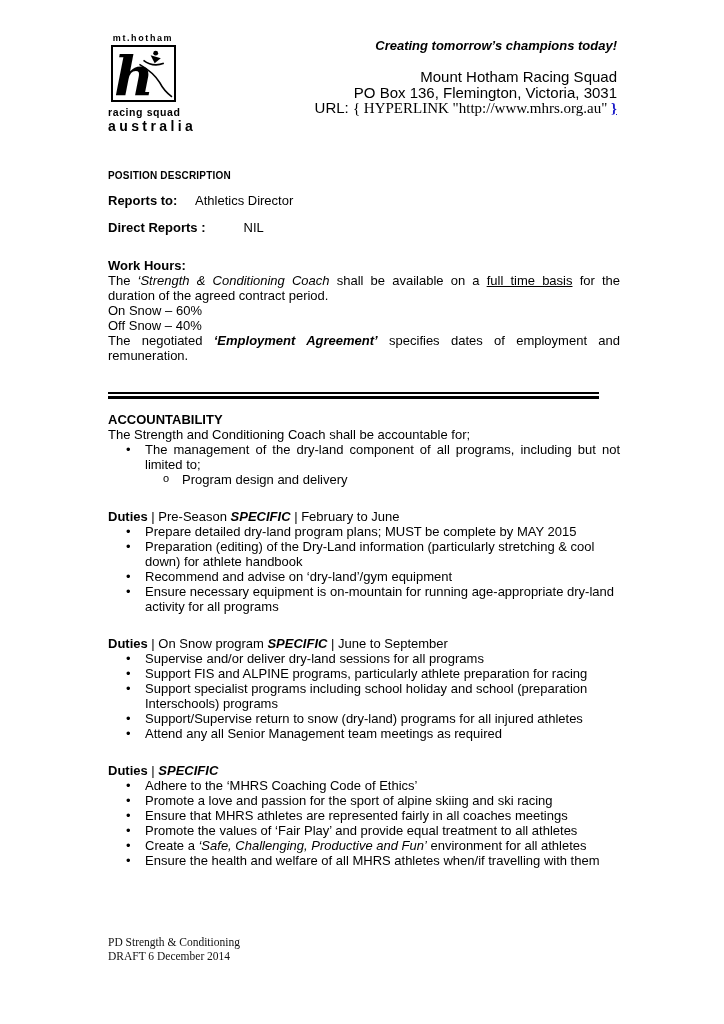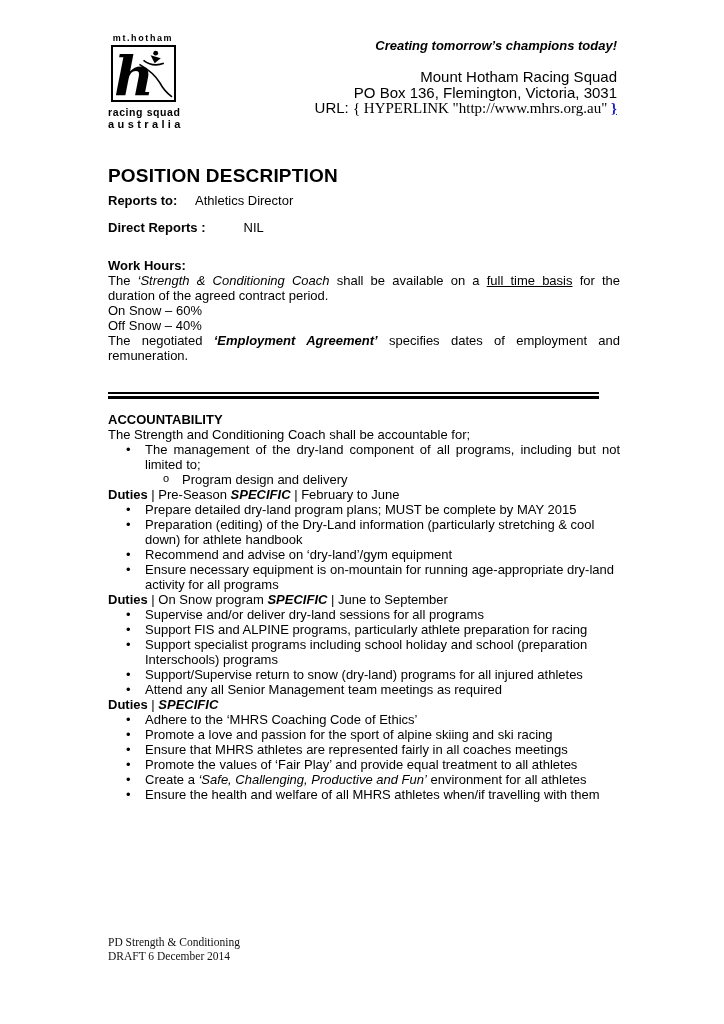--- a/index.html
+++ b/index.html
@@ -14,7 +14,7 @@
   .logo-box { margin:2px auto 4px; width:65px; height:57px; border:2.5px solid #000; position:relative; overflow:hidden; background:#fff; }
   .logo-box svg { display:block; width:100%; height:100%; }
   .logo-sub1 { font-size:10.5px; font-weight:700; letter-spacing:0.6px; text-align:right; white-space:nowrap; }
-  .logo-sub2 { font-size:11px; font-weight:700; letter-spacing:3.4px; text-align:center; white-space:nowrap; }
+  .logo-sub2 { font-size:14px; font-weight:700; letter-spacing:3.4px; text-align:center; white-space:nowrap; }
 
   .header-right { position:absolute; top:38px; right:107px; text-align:right; }
   .tagline { font-size:13px; font-weight:700; font-style:italic; margin-bottom:16px; }

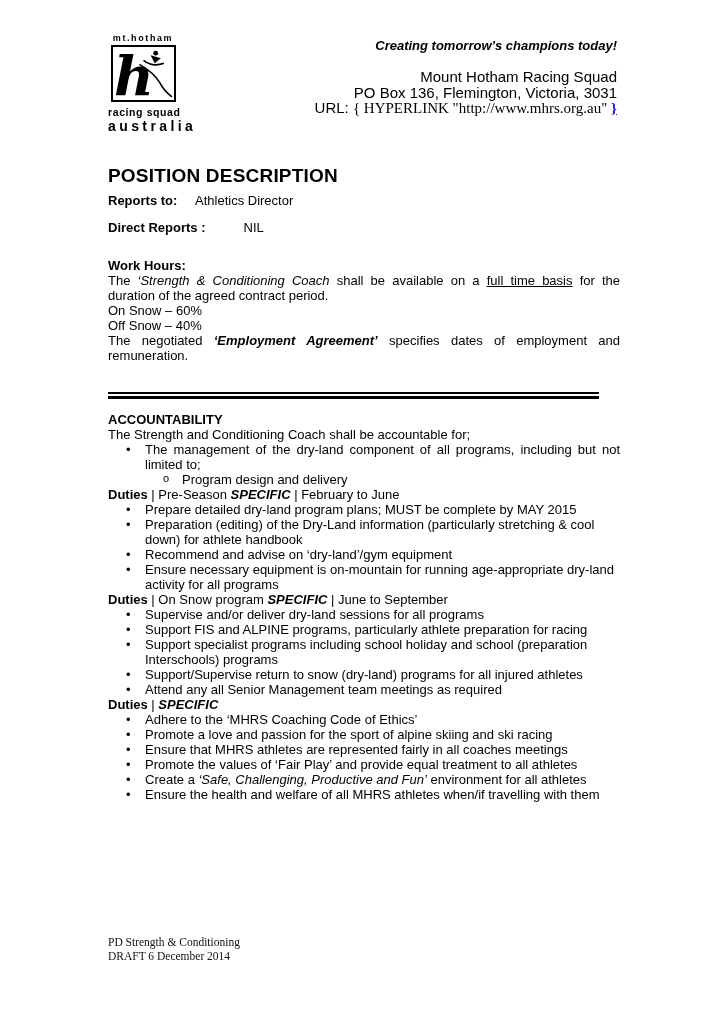--- a/index.html
+++ b/index.html
@@ -24,7 +24,7 @@
 
   
   .main { position:absolute; left:108px; top:160px; width:512px; font-size:13px; line-height:15px; }
-  .doc-title { font-size:19px; font-weight:700; letter-spacing:0.2px; margin:8px 0 10px; }
+  .doc-title { font-size:10px; font-weight:700; letter-spacing:0.2px; margin:8px 0 10px; }
 
   .detail-row { display:flex; margin-bottom:12px; }
   .detail-row.first { margin-bottom:17px; }

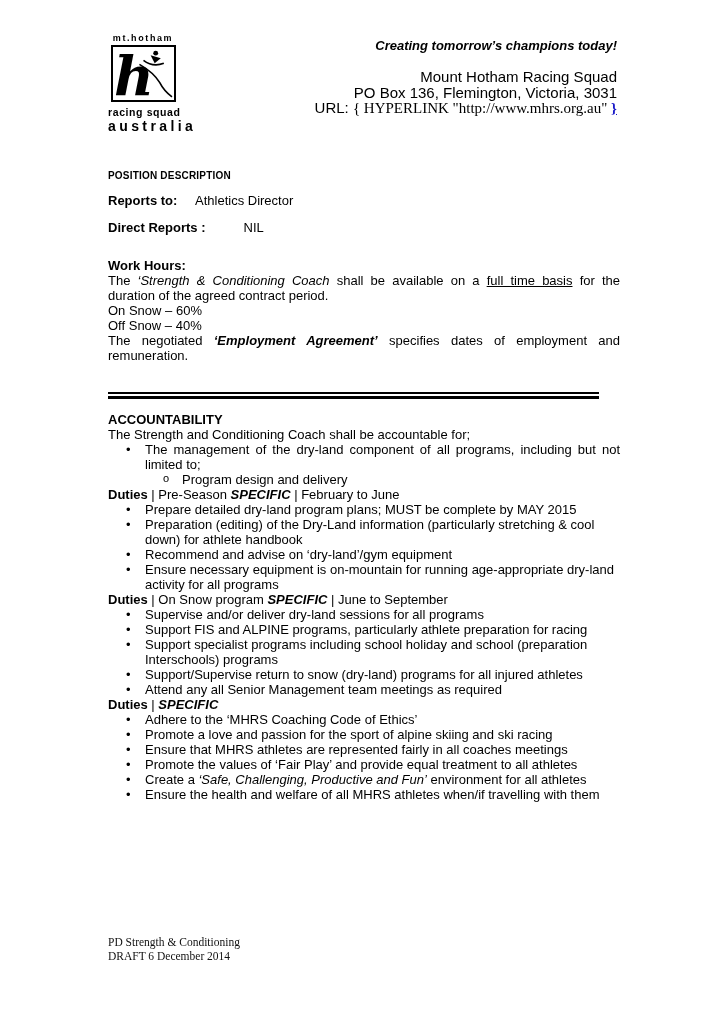--- a/index.html
+++ b/index.html
@@ -43,7 +43,7 @@
 
   .sec-acct { margin-top:13px; }
   .sec-h { font-weight:700; }
-  .duties-h { }
+  .duties-h { margin-top:22px; }
 
   ul { list-style:none; margin:0; padding:0; }
   li.b1 { position:relative; padding-left:37px; }

